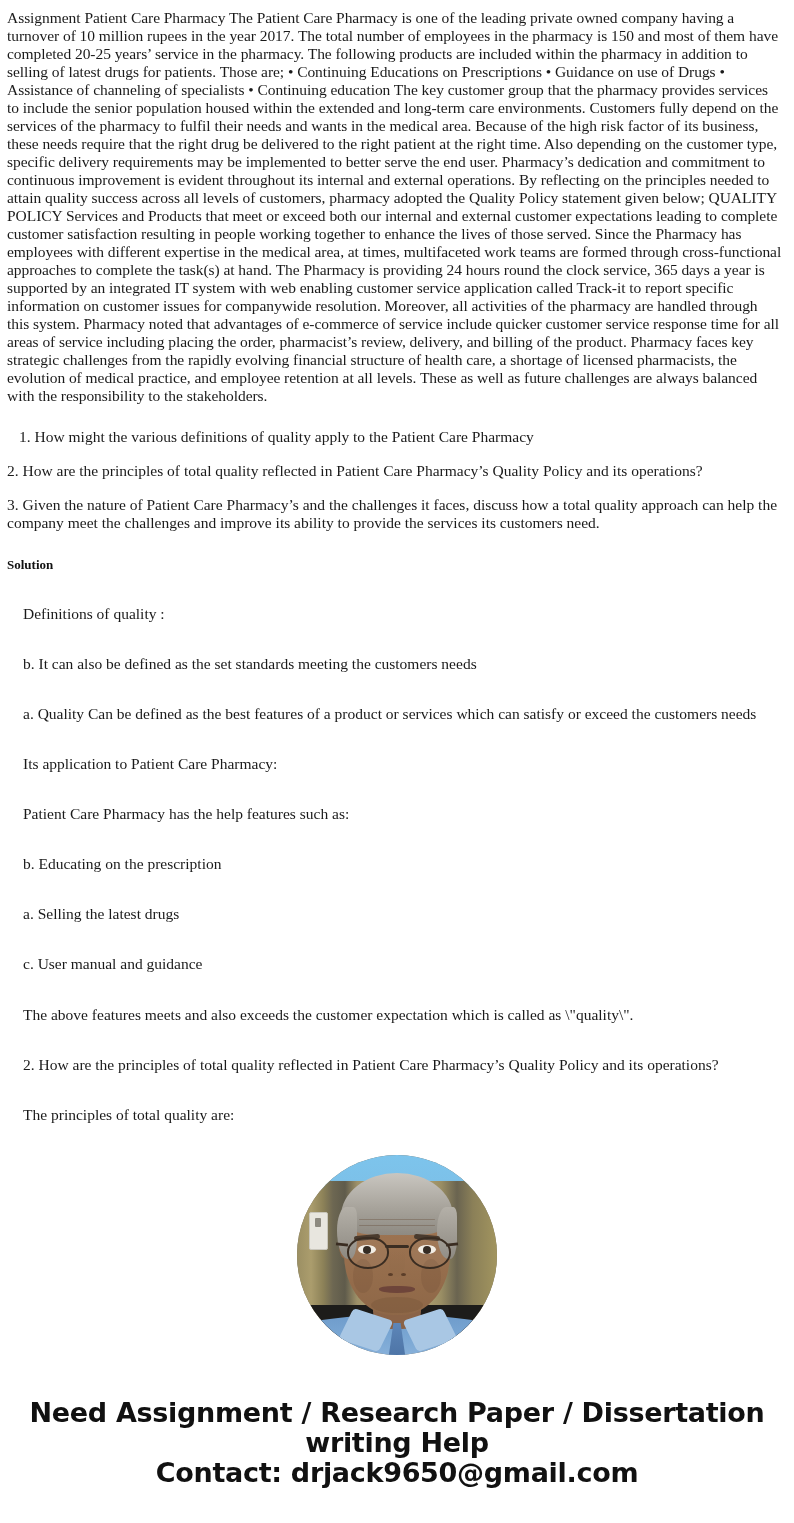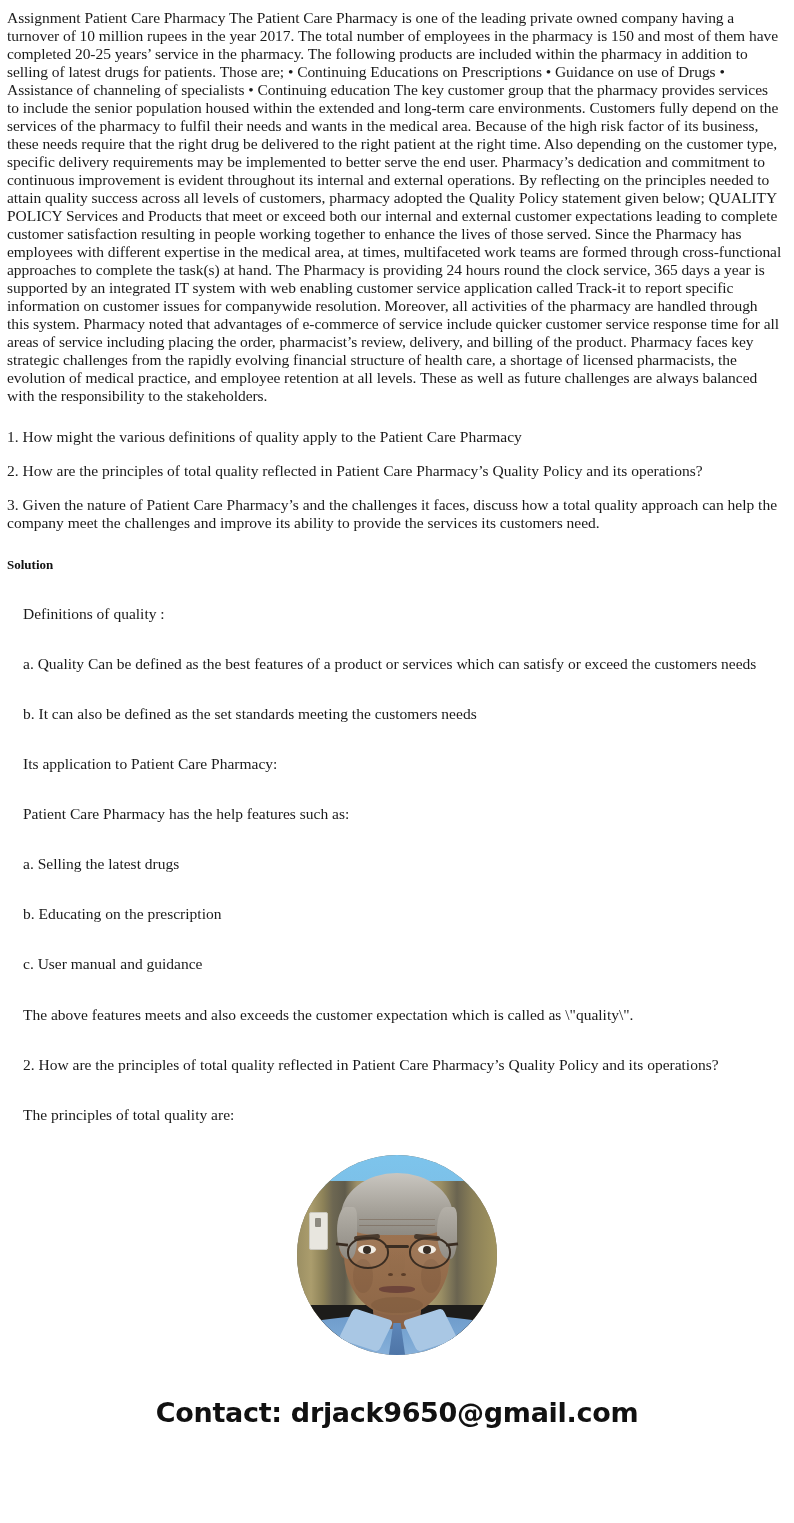--- a/index.html
+++ b/index.html
@@ -50,7 +50,7 @@
     margin: 0;
     color: #1a1a1a;
   }
-  .q1 { padding-top: 23px; }
+  .q1 { padding-top: 23px; margin-left: 12px; }
   .q2 { padding-top: 16px; }
   .q3 { padding-top: 16px; }
 

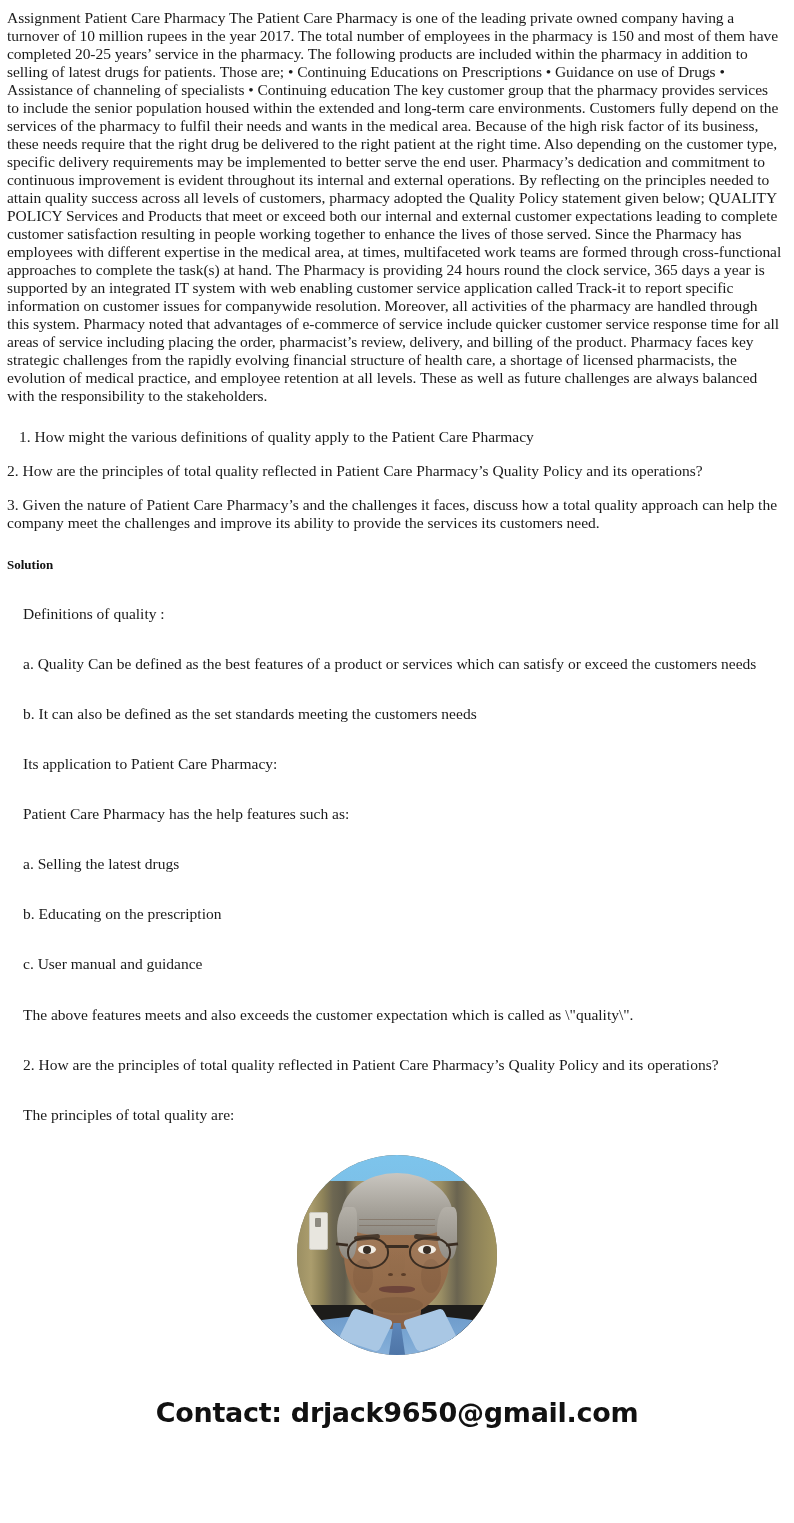--- a/index.html
+++ b/index.html
@@ -356,8 +356,8 @@
     <h2 class="solution-heading">Solution</h2>
 
     <p class="sol-line">Definitions of quality :</p>
+    <p class="sol-line">b. It can also be defined as the set standards meeting the customers needs</p>
     <p class="sol-line">a. Quality Can be defined as the best features of a product or services which can satisfy or exceed the customers needs</p>
-    <p class="sol-line">b. It can also be defined as the set standards meeting the customers needs</p>
     <p class="sol-line">Its application to Patient Care Pharmacy:</p>
     <p class="sol-line">Patient Care Pharmacy has the help features such as:</p>
     <p class="sol-line">a. Selling the latest drugs</p>

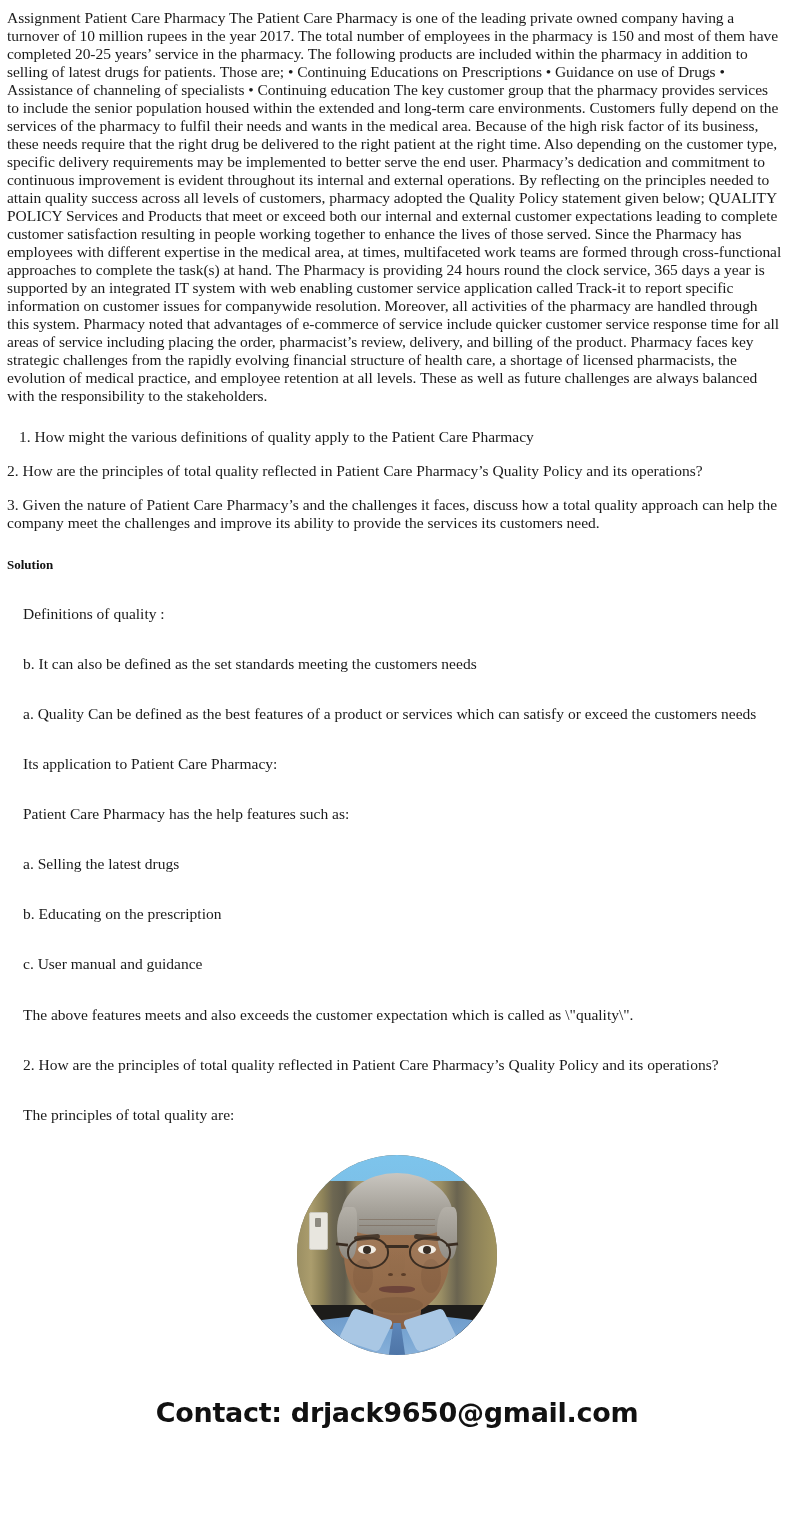--- a/index.html
+++ b/index.html
@@ -360,8 +360,8 @@
     <p class="sol-line">a. Quality Can be defined as the best features of a product or services which can satisfy or exceed the customers needs</p>
     <p class="sol-line">Its application to Patient Care Pharmacy:</p>
     <p class="sol-line">Patient Care Pharmacy has the help features such as:</p>
+    <p class="sol-line">b. Educating on the prescription</p>
     <p class="sol-line">a. Selling the latest drugs</p>
-    <p class="sol-line">b. Educating on the prescription</p>
     <p class="sol-line">c. User manual and guidance</p>
     <p class="sol-line">The above features meets and also exceeds the customer expectation which is called as \"quality\".</p>
     <p class="sol-line">2. How are the principles of total quality reflected in Patient Care Pharmacy’s Quality Policy and its operations?</p>

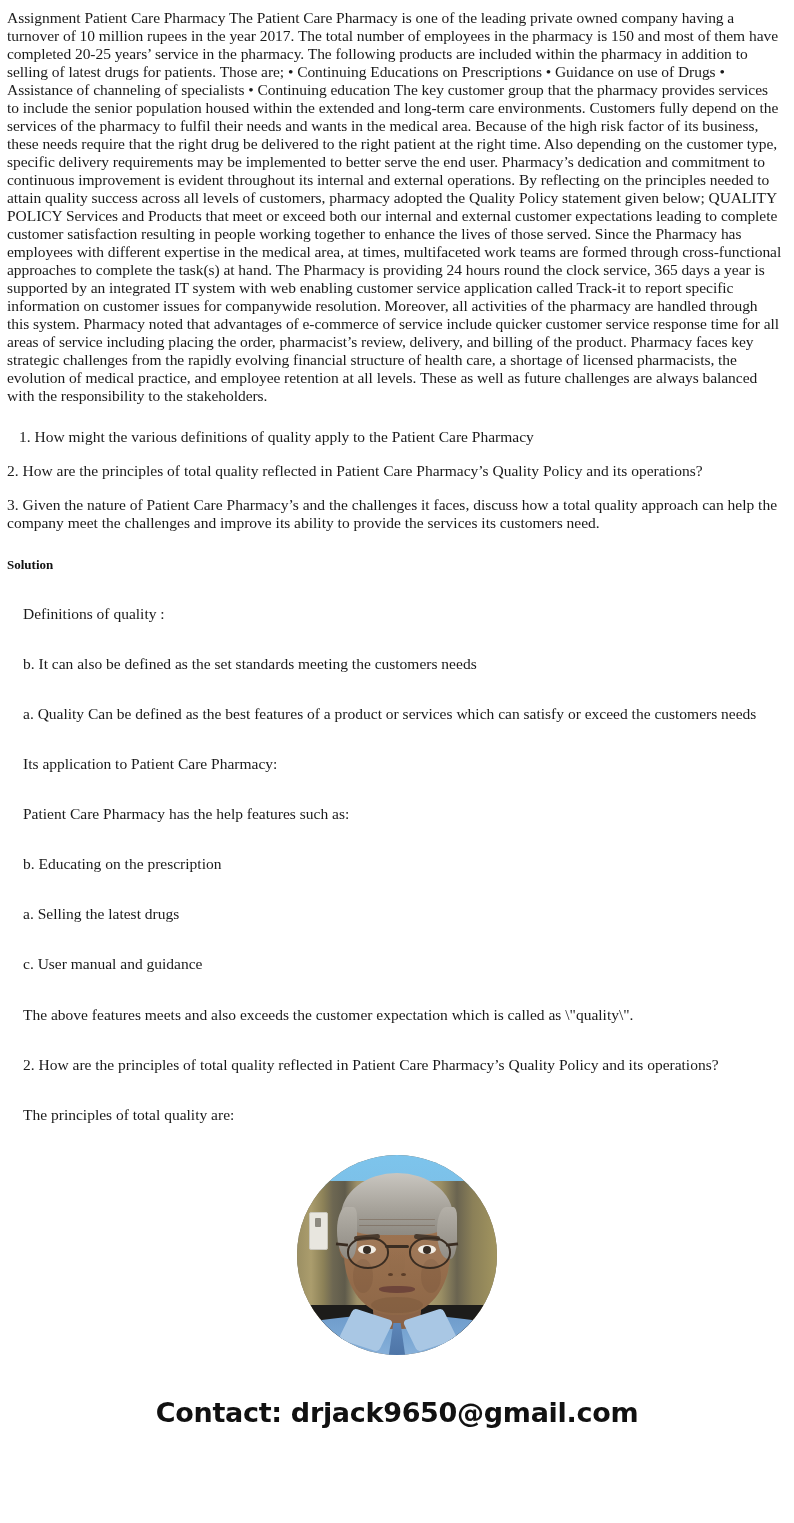--- a/index.html
+++ b/index.html
@@ -424,6 +424,7 @@
 </div>
 
 <div class="footer">
+  <div class="footer-line1">Need Assignment / Research Paper / Dissertation writing Help</div>
   <div class="footer-line2">Contact: drjack9650@gmail.com</div>
 </div>
 

